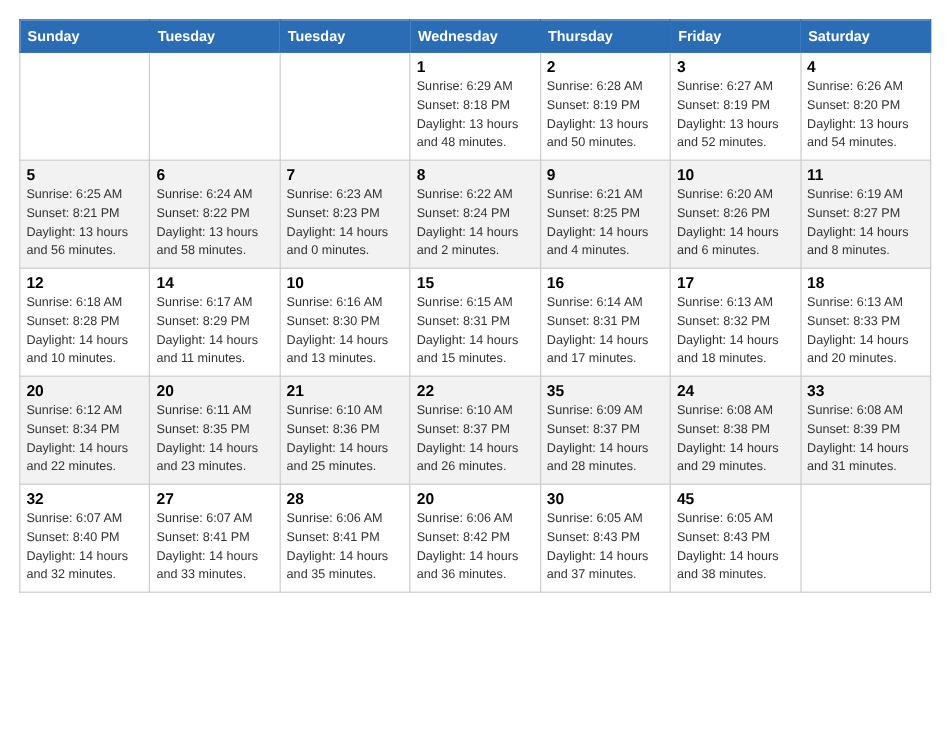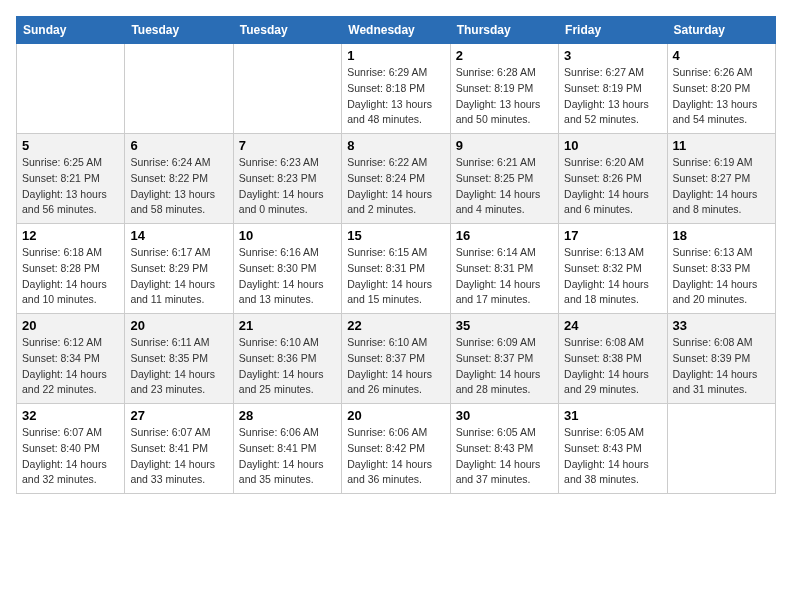--- a/index.html
+++ b/index.html
@@ -290,7 +290,7 @@
           </div>
         </td>
           <td>
-          <div class="day-number">31</div>
+          <div class="day-number">45</div>
           <div class="day-detail">
             Sunrise: 6:05 AM<br>Sunset: 8:43 PM<br>Daylight: 14 hours and 38 minutes.
           </div>

